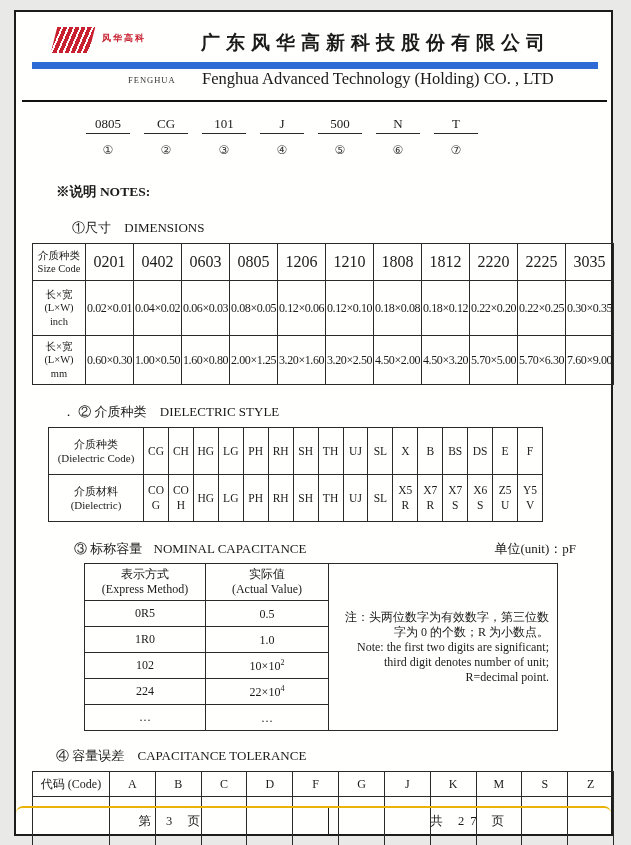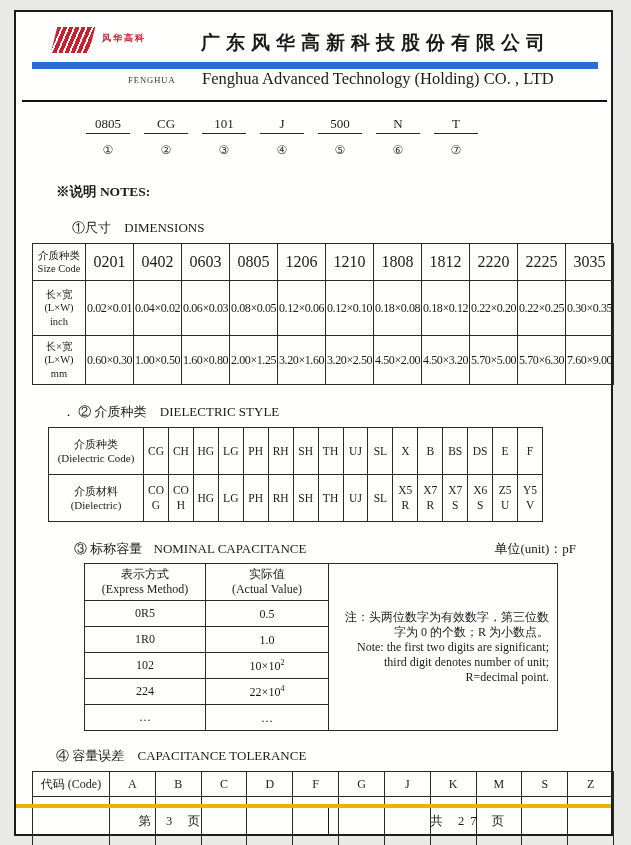--- a/index.html
+++ b/index.html
@@ -69,7 +69,7 @@
   
   .footer{
     position:absolute;left:0;right:0;bottom:0;height:26px;
-    border-top:4px solid #eab308;display:flex;
+    border-top:2px solid #eab308;display:flex;border-radius:7px;
   }
   .footer .cell{flex:1;display:flex;align-items:center;justify-content:center;font-size:12.5px;letter-spacing:6px;}
   .footer .cell.l{border-right:1.5px solid #1c1c1c;flex:0 0 52.5%;}

